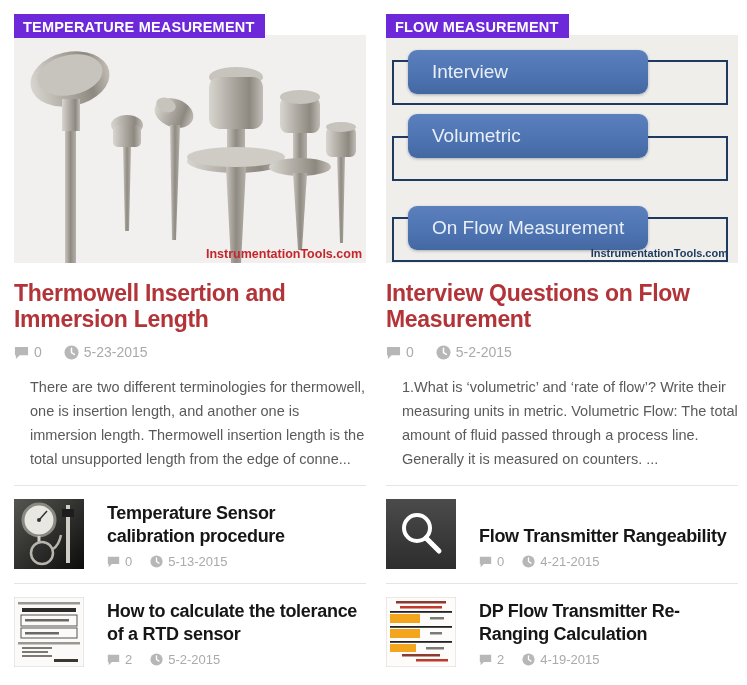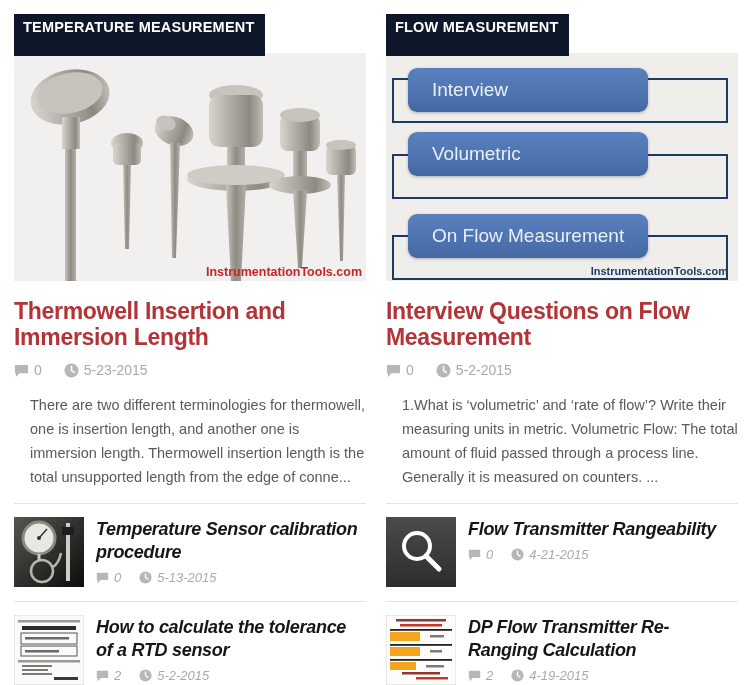--- a/index.html
+++ b/index.html
@@ -15,10 +15,10 @@
   
   .badge {
     display:inline-block; position:relative; z-index:2;
-    background:#0f172a; color:#ffffff;
+    background:#6d28d9; color:#ffffff;
     font-weight:bold; font-size:14.5px; line-height:17px;
     letter-spacing:0.2px; text-transform:uppercase;
-    padding:5px 10px 20px 9px; cursor:pointer;
+    padding:5px 10px 2px 9px; cursor:pointer;
   }
 
   

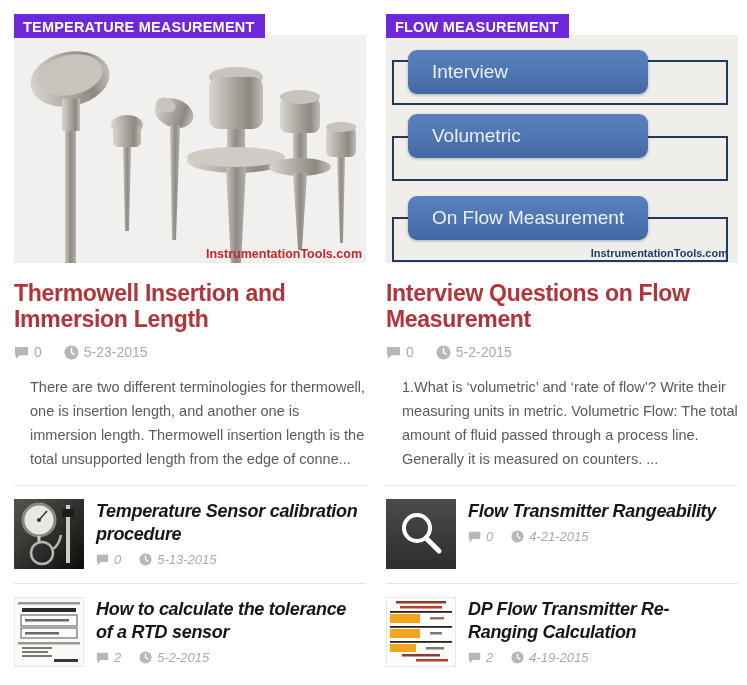--- a/index.html
+++ b/index.html
@@ -251,7 +251,7 @@
         <div class="flow-outline" style="top:182px"></div>
         <div class="flow-btn" style="top:15px">Interview</div>
         <div class="flow-btn" style="top:79px">Volumetric</div>
-        <div class="flow-btn" style="top:161px">On Flow Measurement</div>
+        <div class="flow-btn" style="top:171px">On Flow Measurement</div>
         <div class="flow-mark">InstrumentationTools.com</div>
       </div>
     </a>

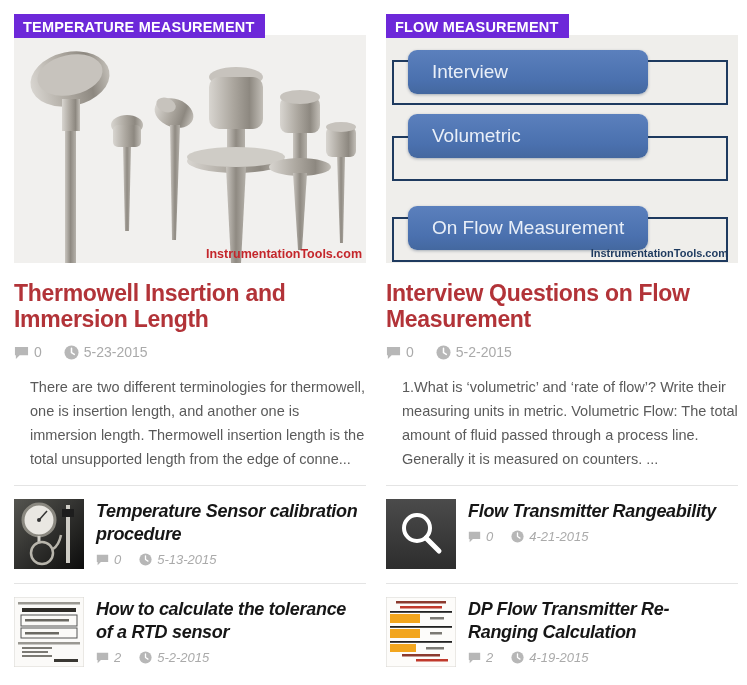--- a/index.html
+++ b/index.html
@@ -64,7 +64,7 @@
   .divider { border:none; border-top:1px solid #e4e4e4; margin:14px 0 13px 0; }
 
   
-  .small-item { display:flex; gap:12px; align-items:flex-start; cursor:pointer;font-style:italic; }
+  .small-item { display:flex; gap:23px; align-items:flex-end; cursor:pointer; }
   .thumb { width:70px; height:70px; flex:0 0 70px; display:block; }
   .si-body { padding-top:1px; }
   .si-title { margin:0; font-weight:bold; font-size:18px; line-height:23px;

